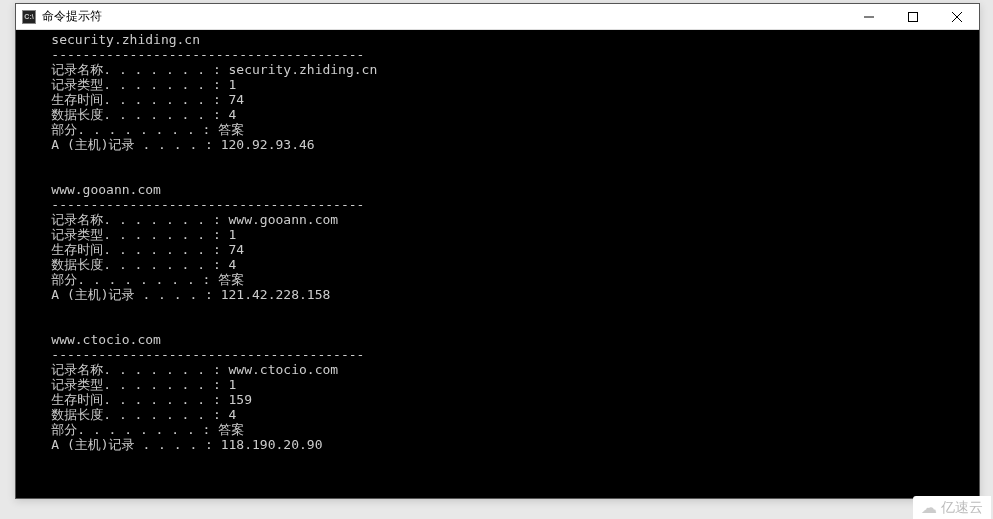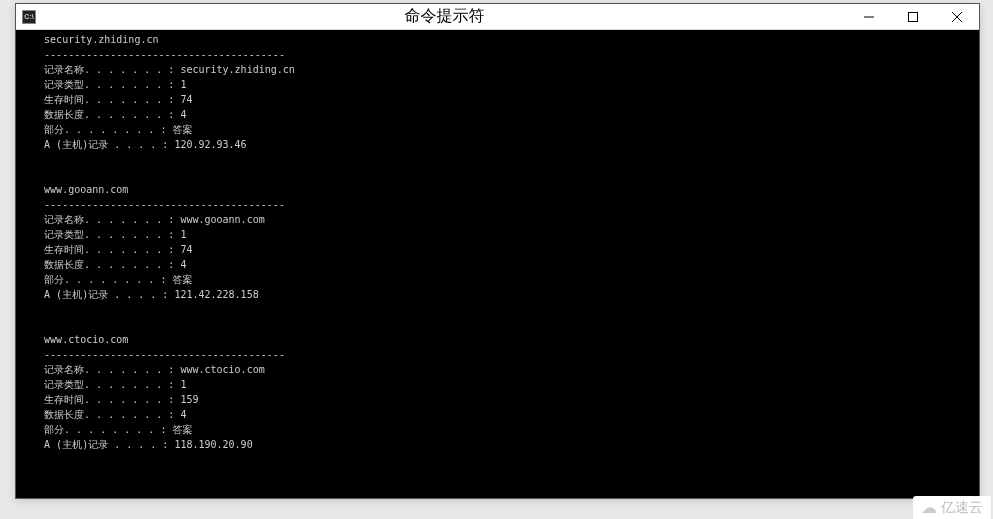--- a/index.html
+++ b/index.html
@@ -46,9 +46,8 @@
     }
     .titlebar-title {
       flex: 1;
-      font-size: 16px;
+      font-size: 12px;
       color: #000;
-      text-align: center;
     }
     .win-controls {
       display: flex;

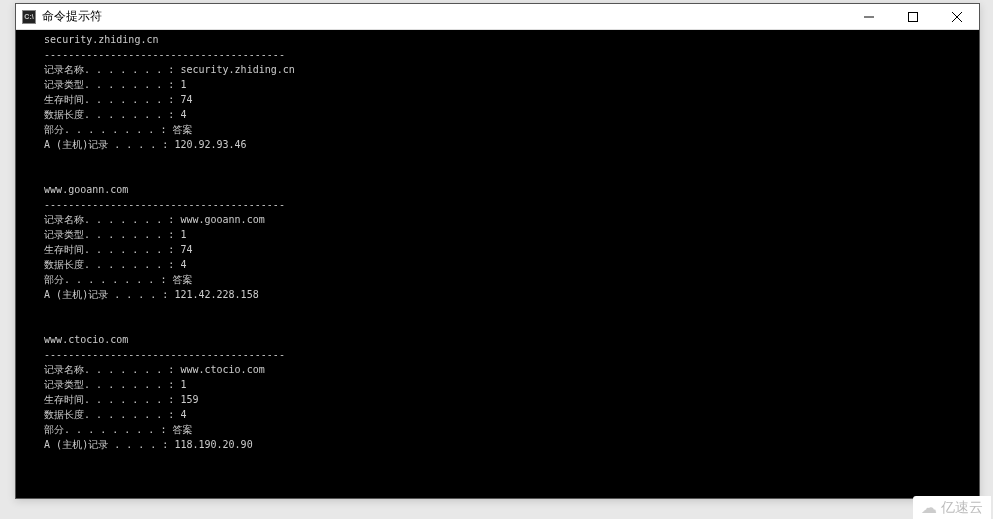--- a/index.html
+++ b/index.html
@@ -69,7 +69,7 @@
       background: #000000;
       color: #cccccc;
       font-family: "NSimSun", "SimSun", "Consolas", monospace;
-      font-size: 10px;
+      font-size: 13px;
       line-height: 15px;
       padding: 2px 0 0 4px;
       overflow-y: auto;

